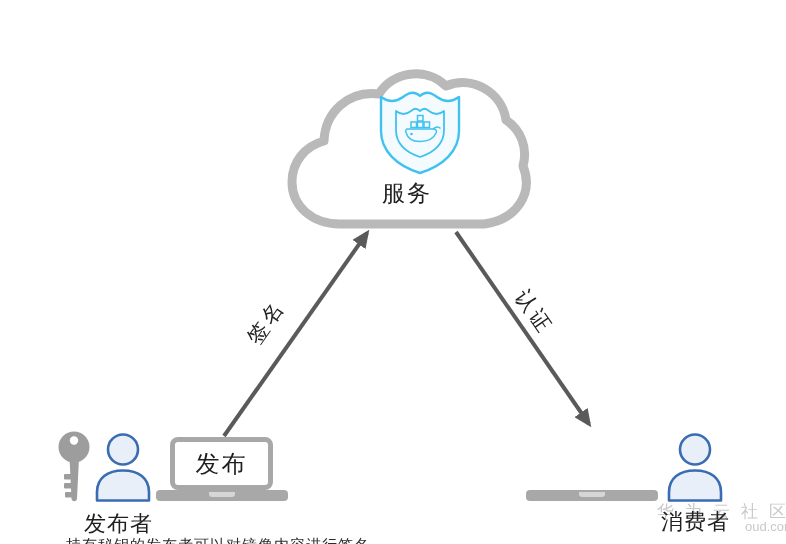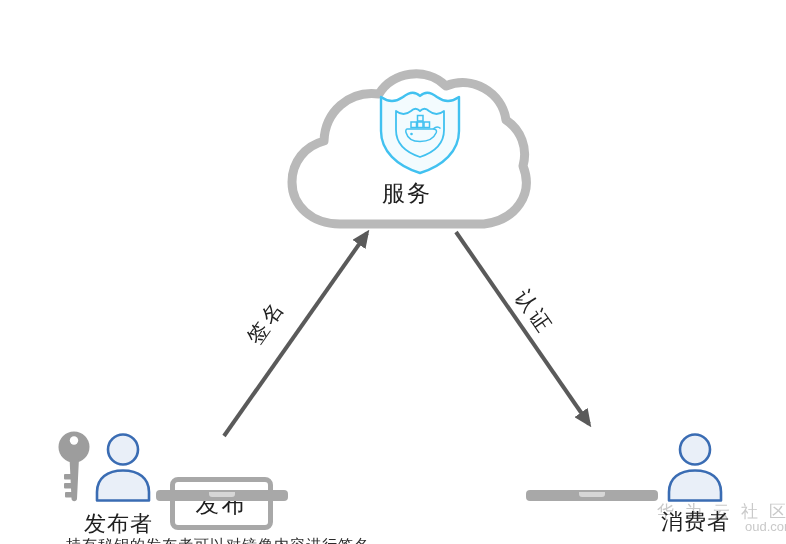--- a/index.html
+++ b/index.html
@@ -22,7 +22,7 @@
     background:#fff;border:5px solid #a8a8a8;border-radius:8px;
     width:103px;height:53px;box-sizing:border-box;
     display:flex;align-items:center;justify-content:center;
-    font-size:24px;letter-spacing:2px;margin-top:40px;
+    font-size:24px;letter-spacing:2px;
   }
   .laptop-screen.pub{left:170px;top:437px;}
   .laptop-screen.con{left:540px;top:437px;}

